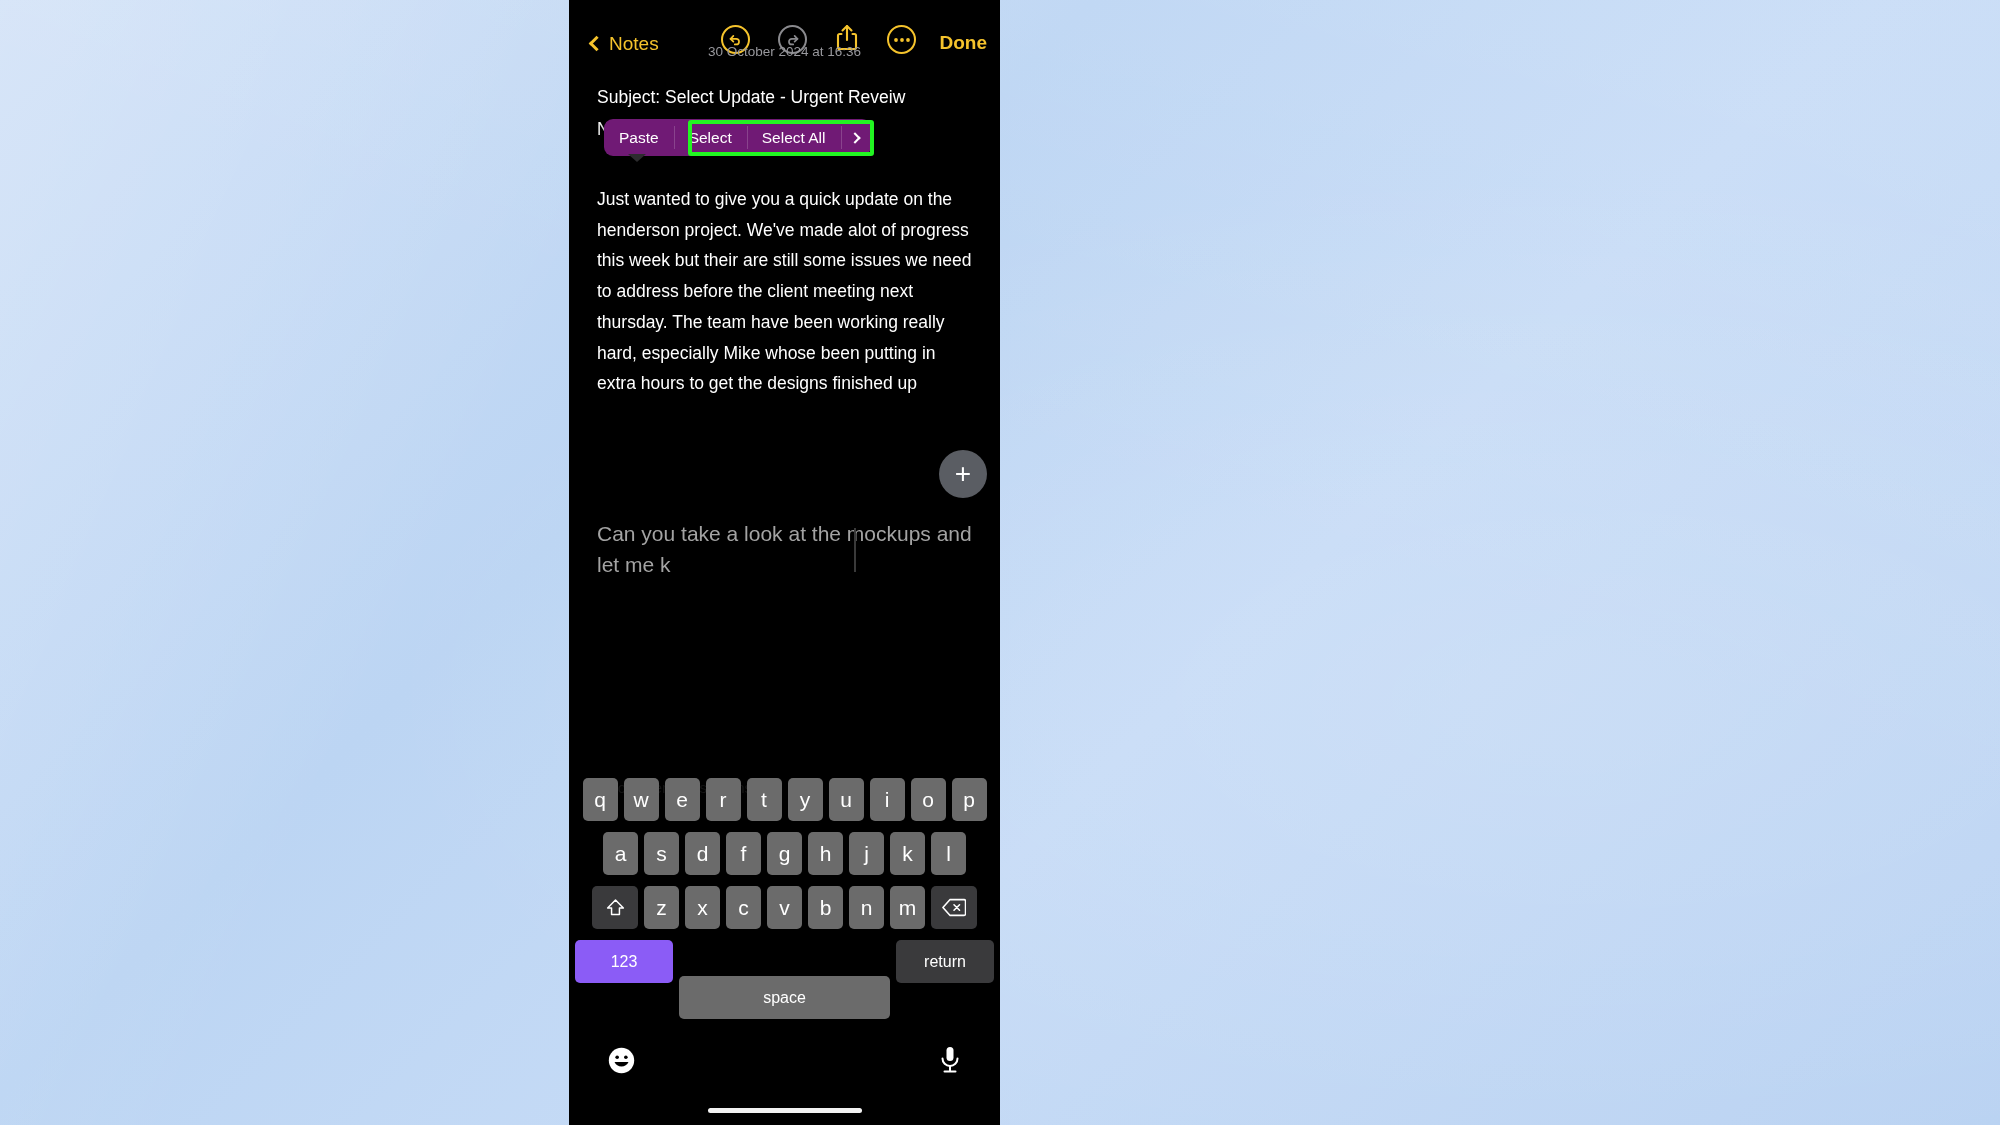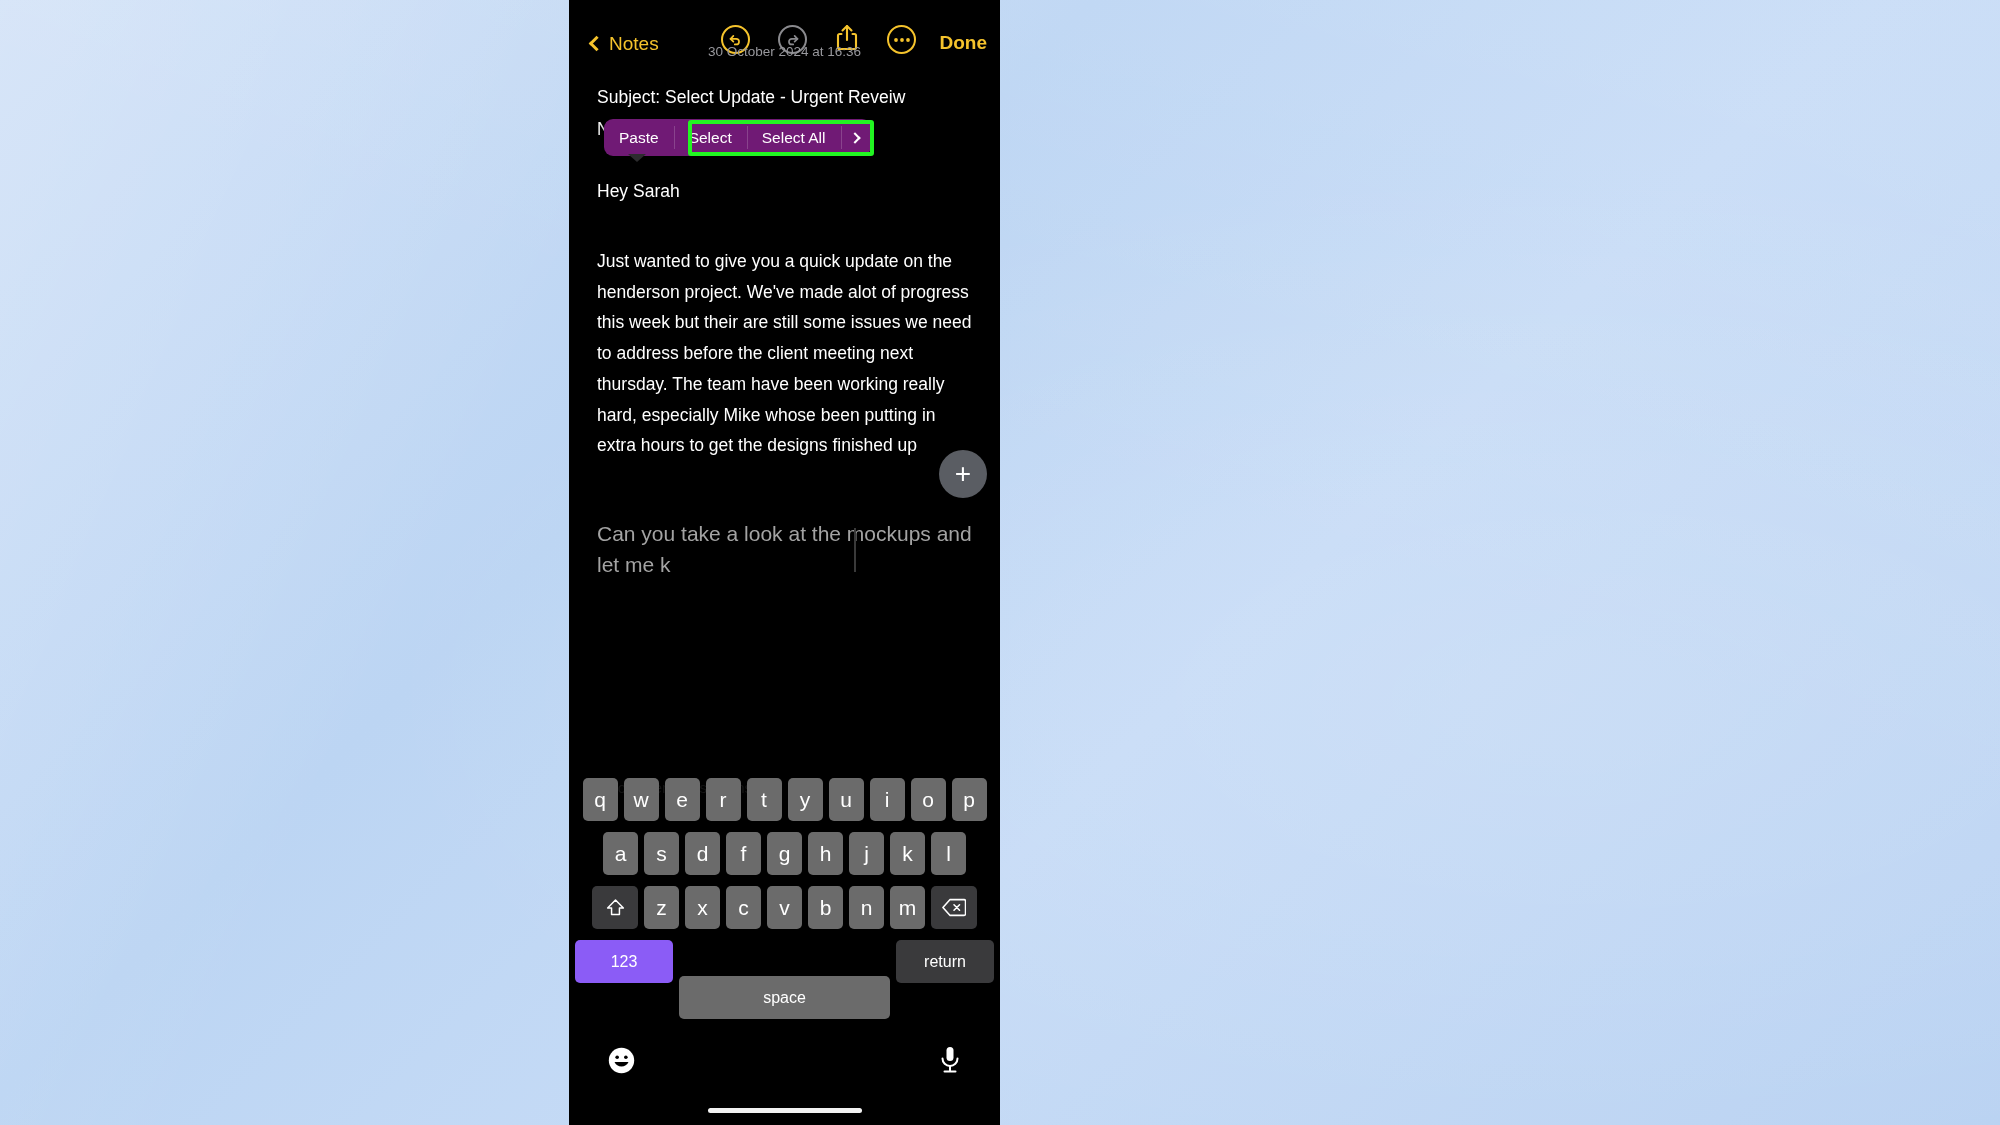--- a/index.html
+++ b/index.html
@@ -292,7 +292,6 @@
   <div class="note-body">
     <div class="subject-line">Subject: Select Update - Urgent Reveiw</div>
     <div class="hidden-line">N</div>
-    <div class="greeting">Hey Sarah</div>
     <div class="paragraph">Just wanted to give you a quick update on the henderson project. We've made alot of progress this week but their are still some issues we need to address before the client meeting next thursday. The team have been working really hard, especially Mike whose been putting in extra hours to get the designs finished up</div>
   </div>
 

